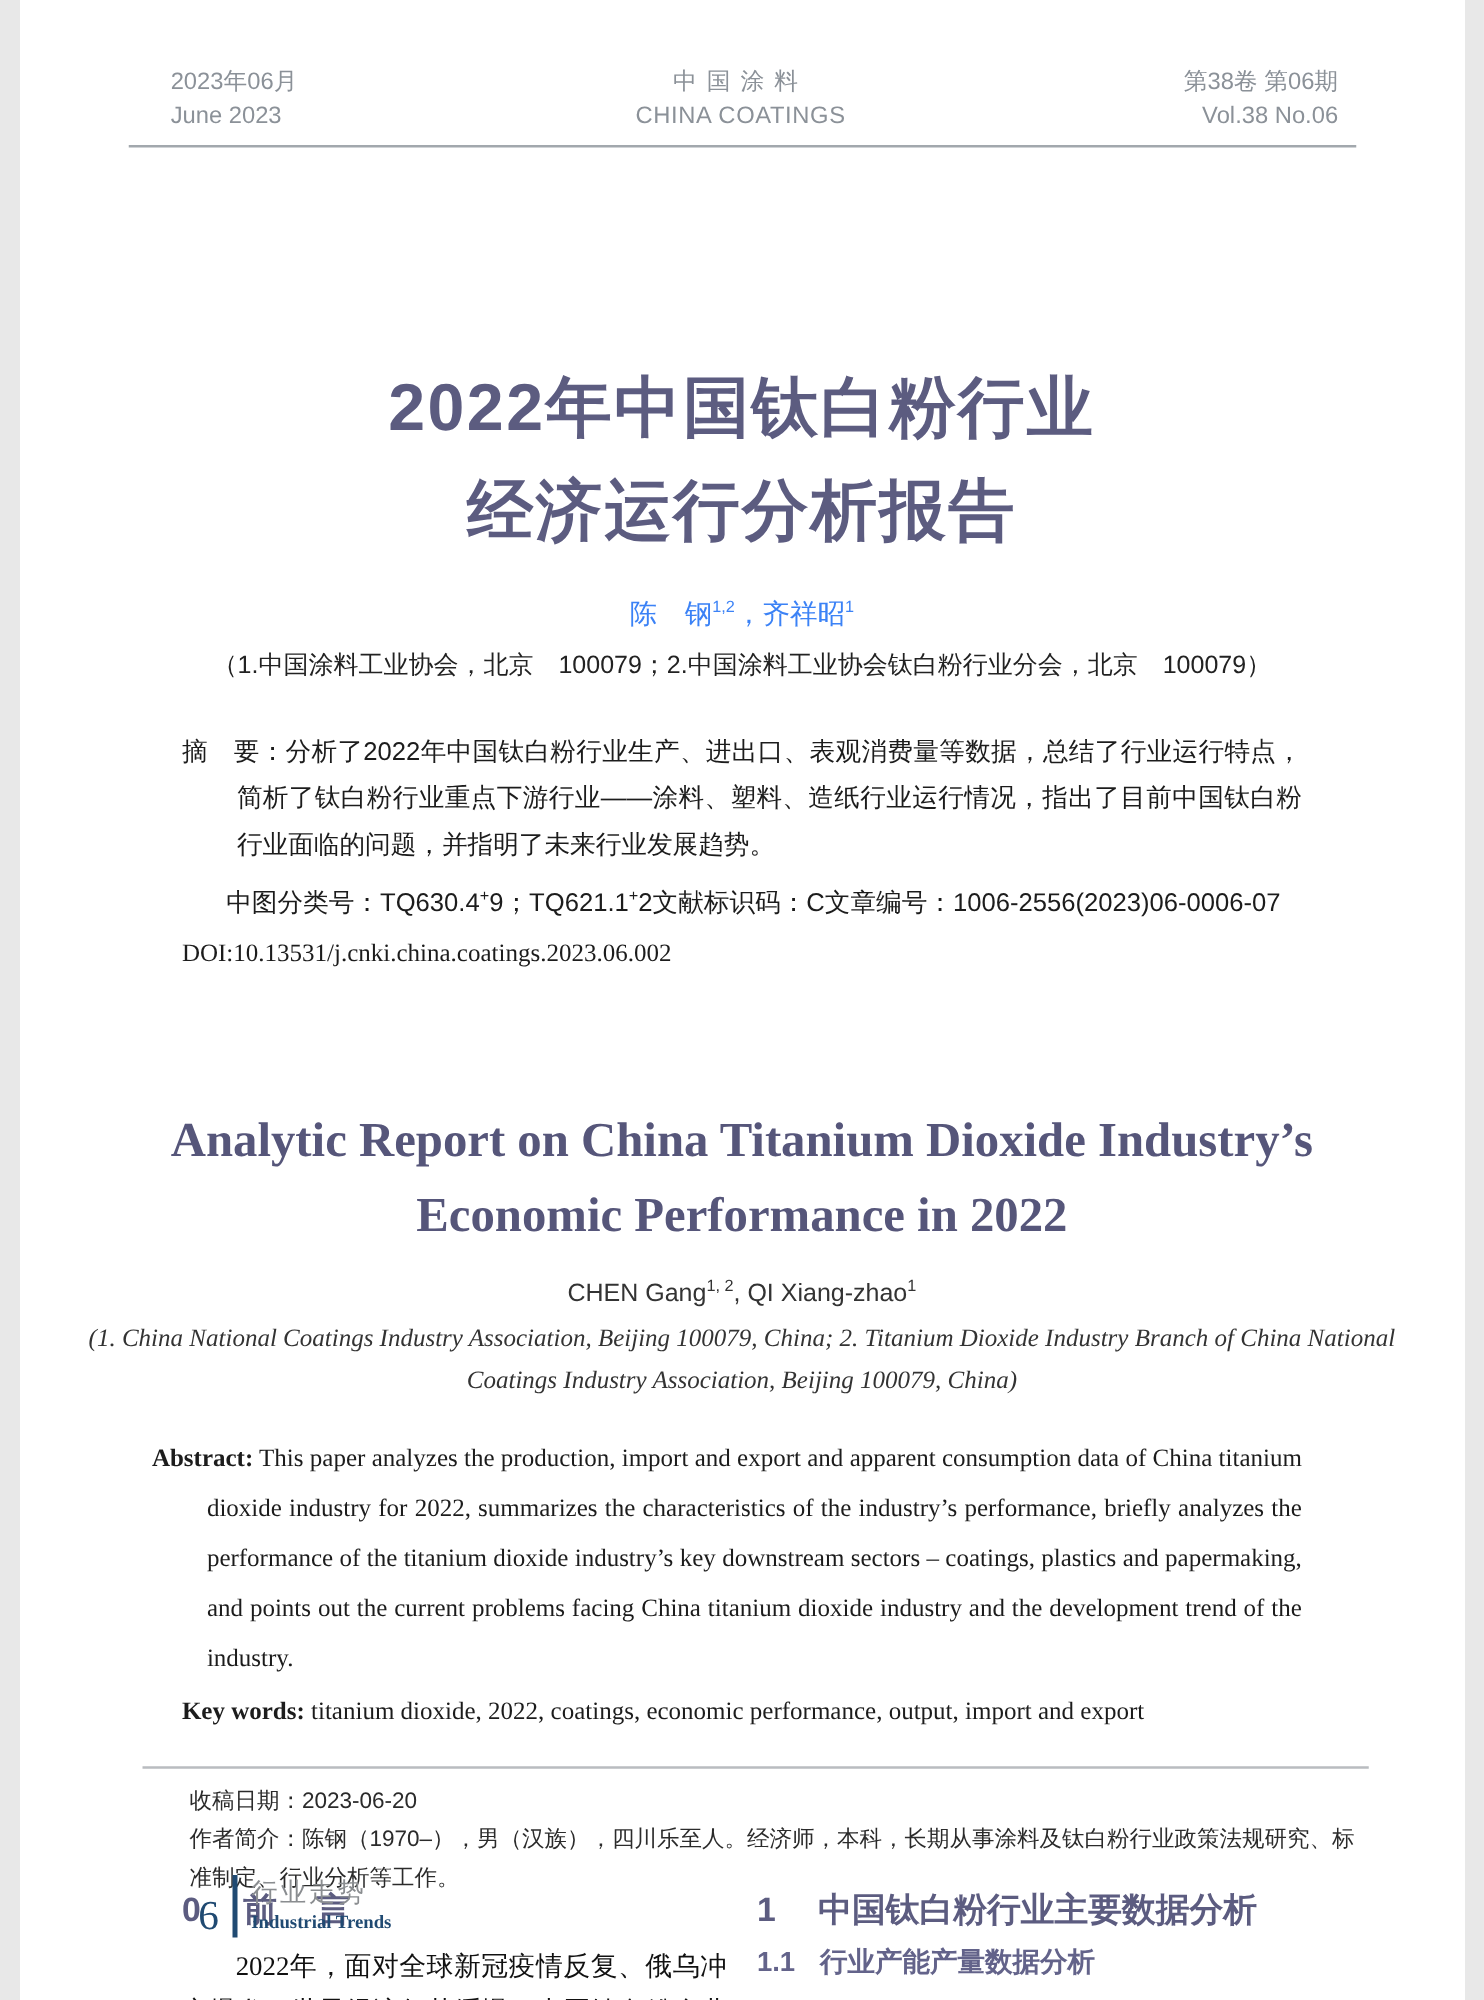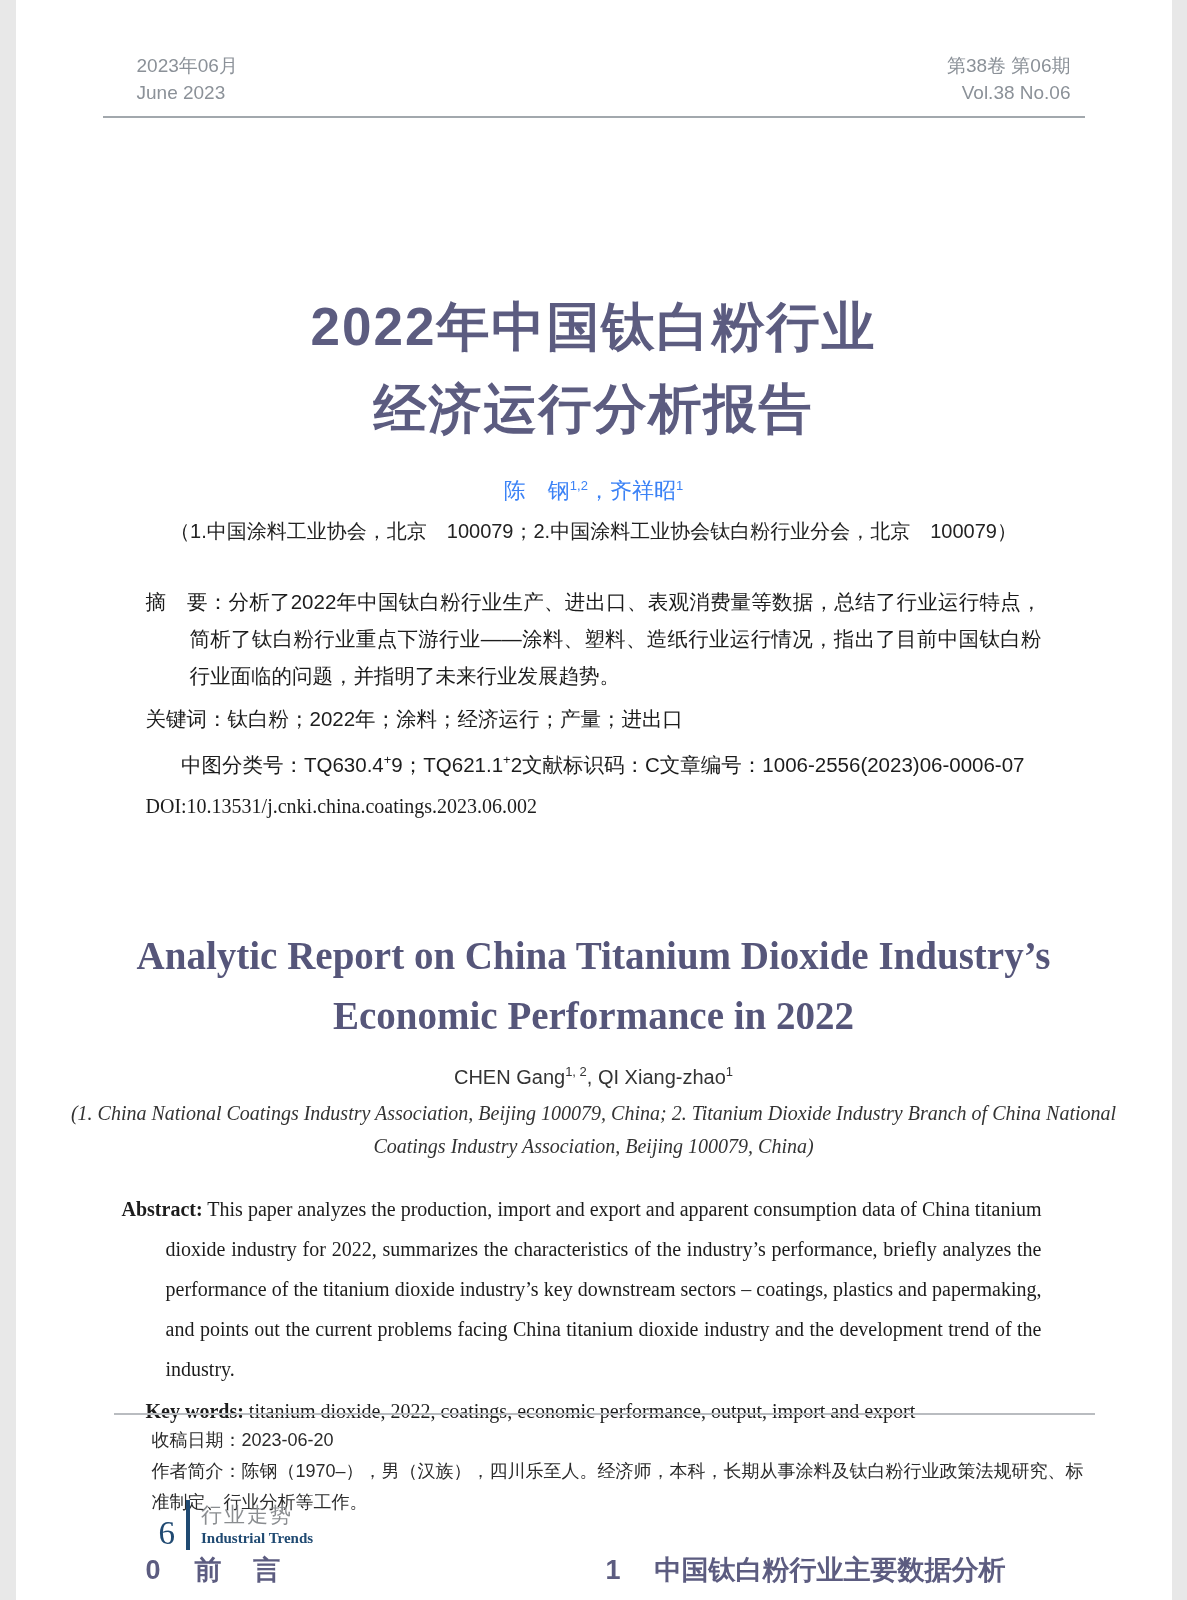--- a/index.html
+++ b/index.html
@@ -153,6 +153,10 @@
       <div>2023年06月</div>
       <div>June 2023</div>
     </div>
+    <div class="col-center">
+      <div class="cn">中国涂料</div>
+      <div class="en">CHINA COATINGS</div>
+    </div>
     <div class="col-right">
       <div>第38卷 第06期</div>
       <div>Vol.38  No.06</div>

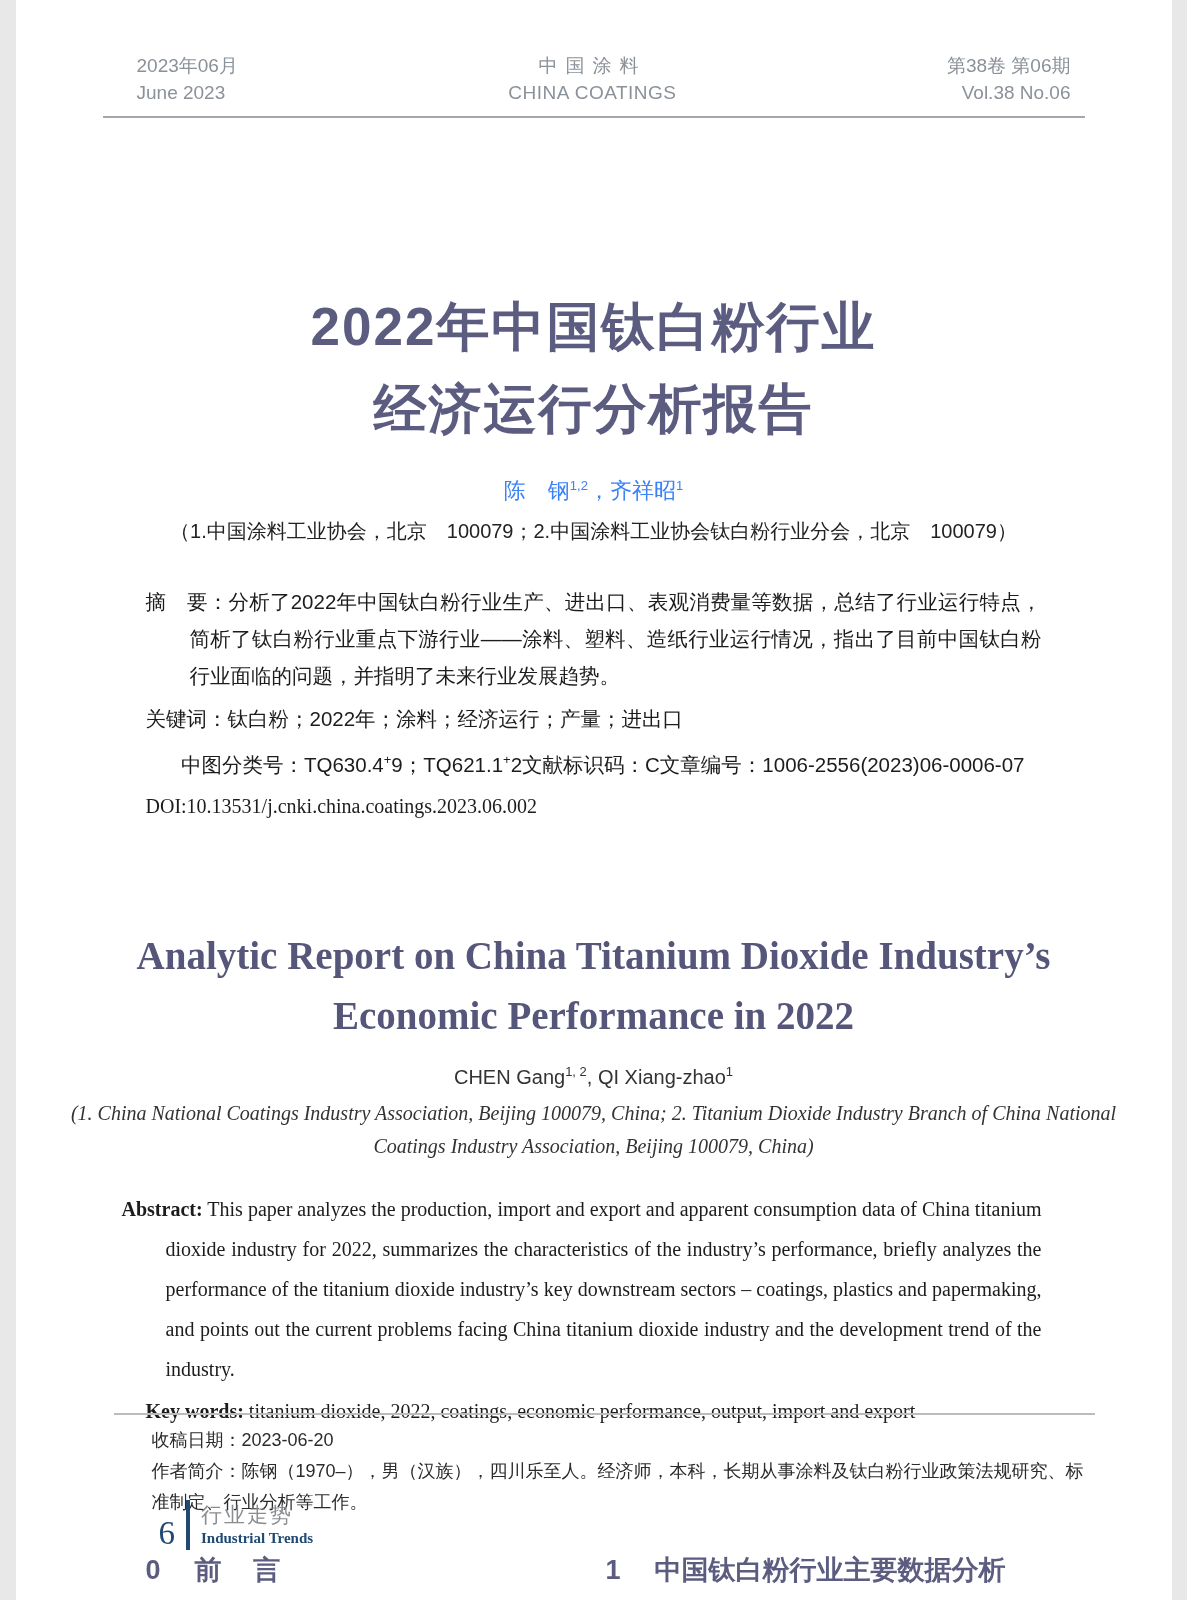--- a/index.html
+++ b/index.html
@@ -178,9 +178,6 @@
     <span>摘　要：</span><span>分析了2022年中国钛白粉行业生产、进出口、表观消费量等数据，总结了行业运行特点，简析了钛白粉行业重点下游行业——涂料、塑料、造纸行业运行情况，指出了目前中国钛白粉行业面临的问题，并指明了未来行业发展趋势。</span>
   </div>
 
-  <div class="keywords-cn">
-    <span>关键词：</span><span>钛白粉；2022年；涂料；经济运行；产量；进出口</span>
-  </div>
 
   <div class="meta-row meta">
     <span><span>中图分类号：</span><span>TQ630.4</span><sup>+</sup><span>9；TQ621.1</span><sup>+</sup><span>2</span></span>

